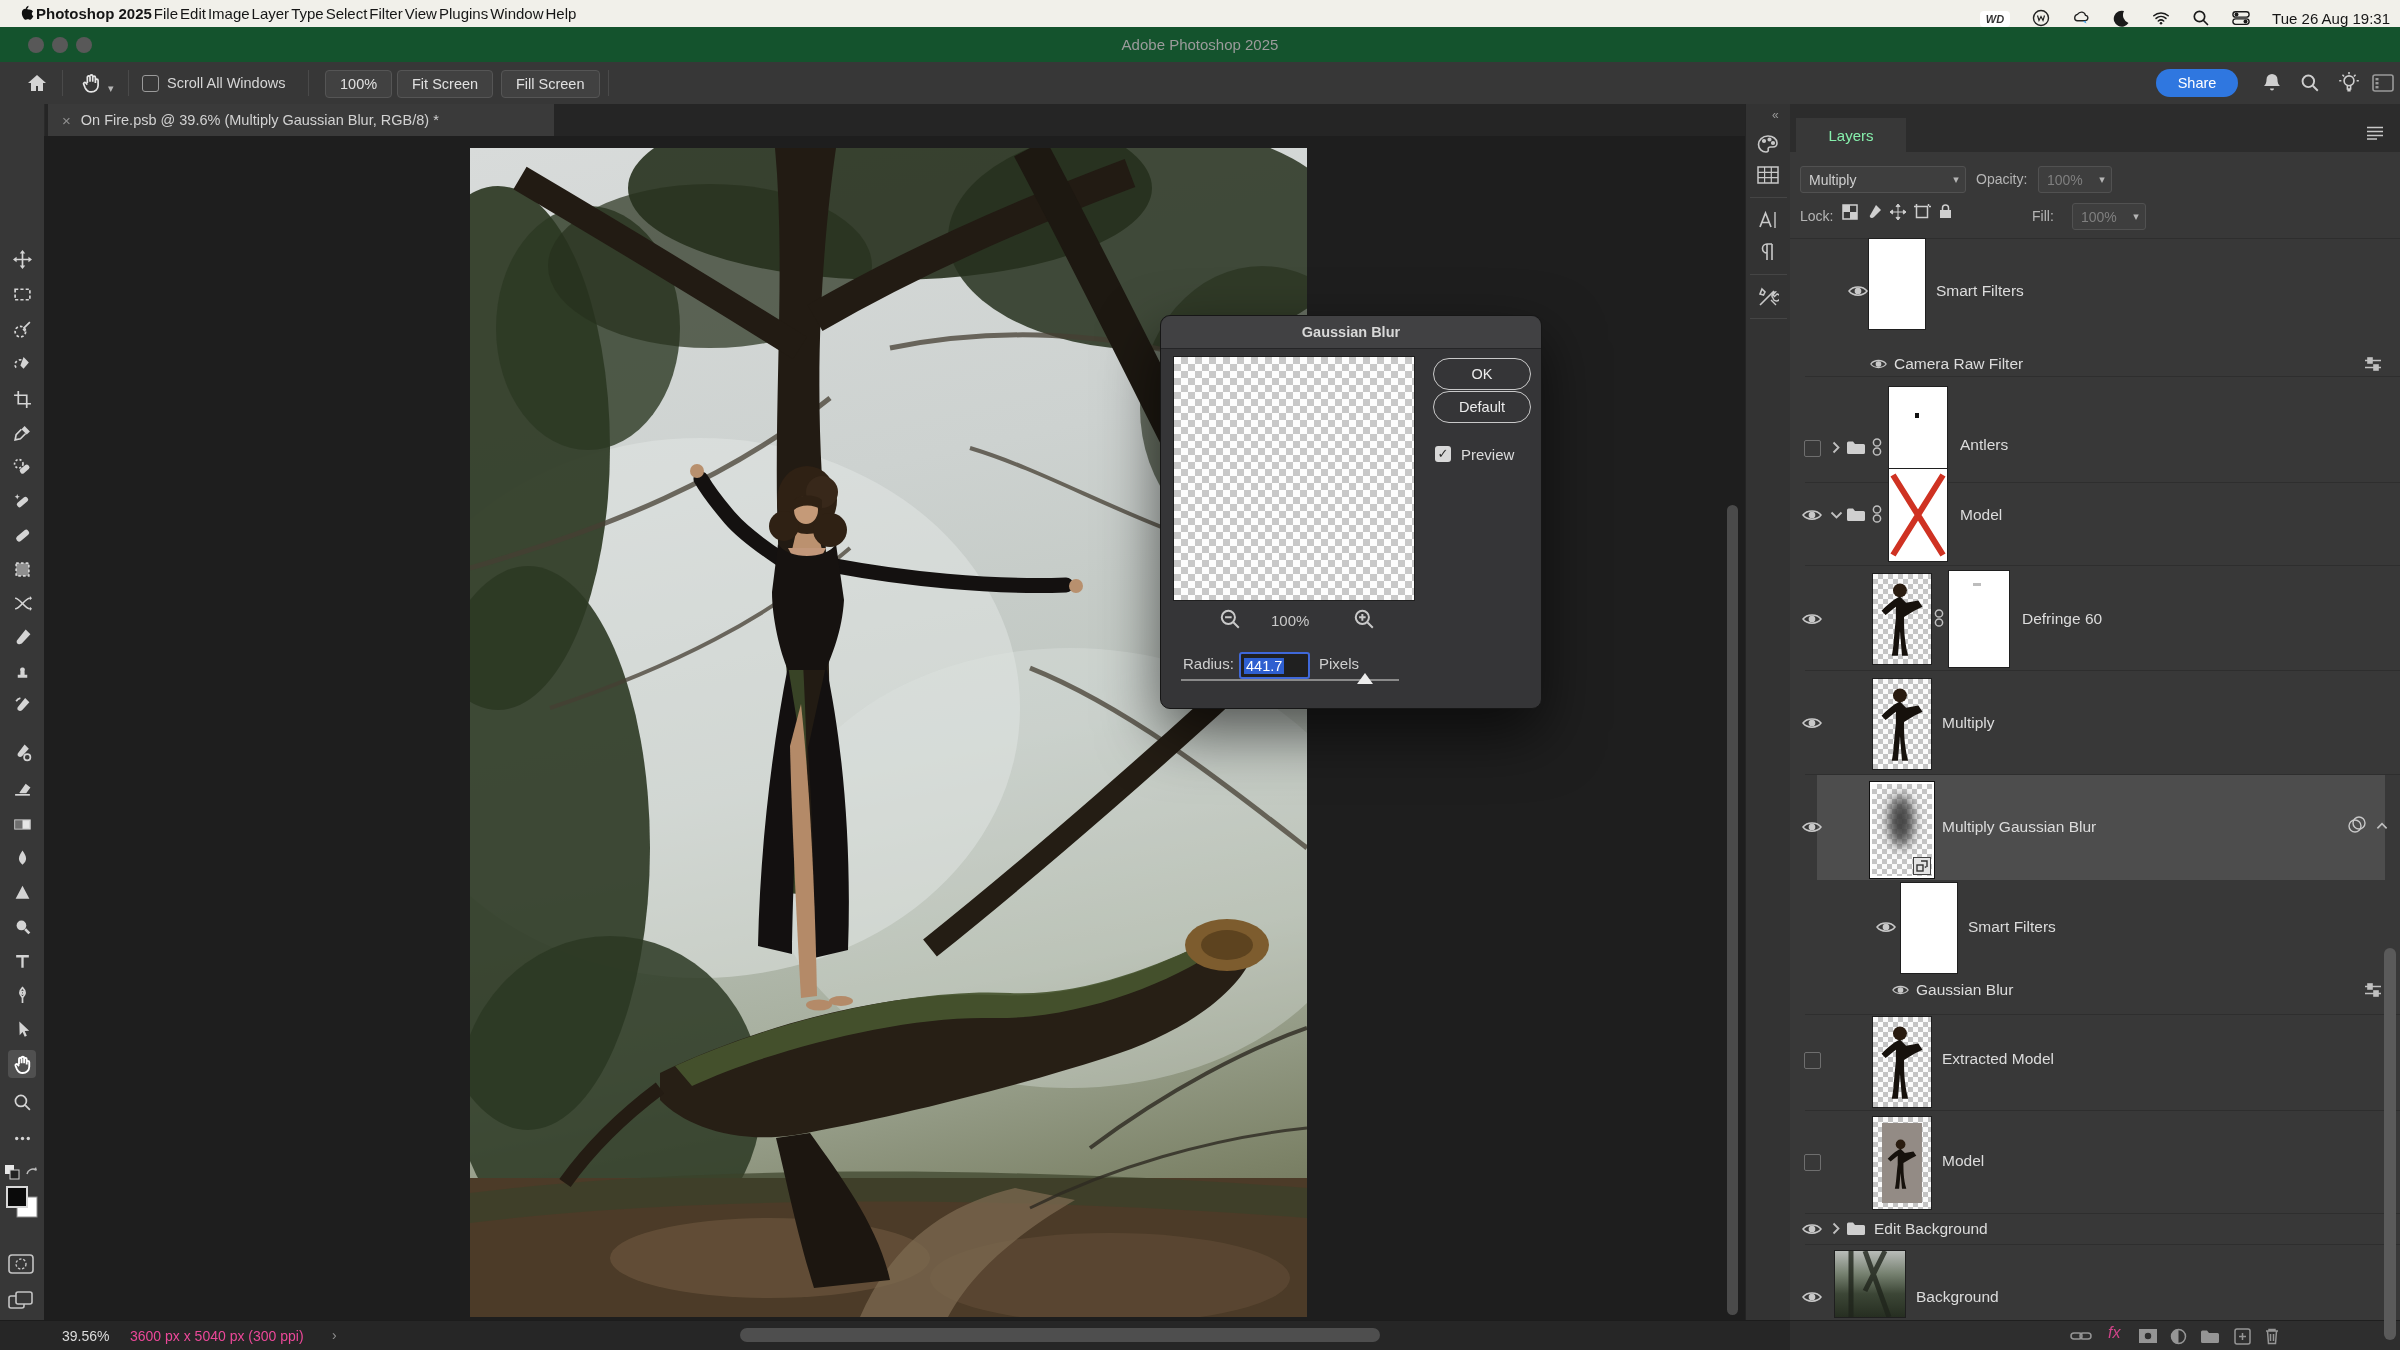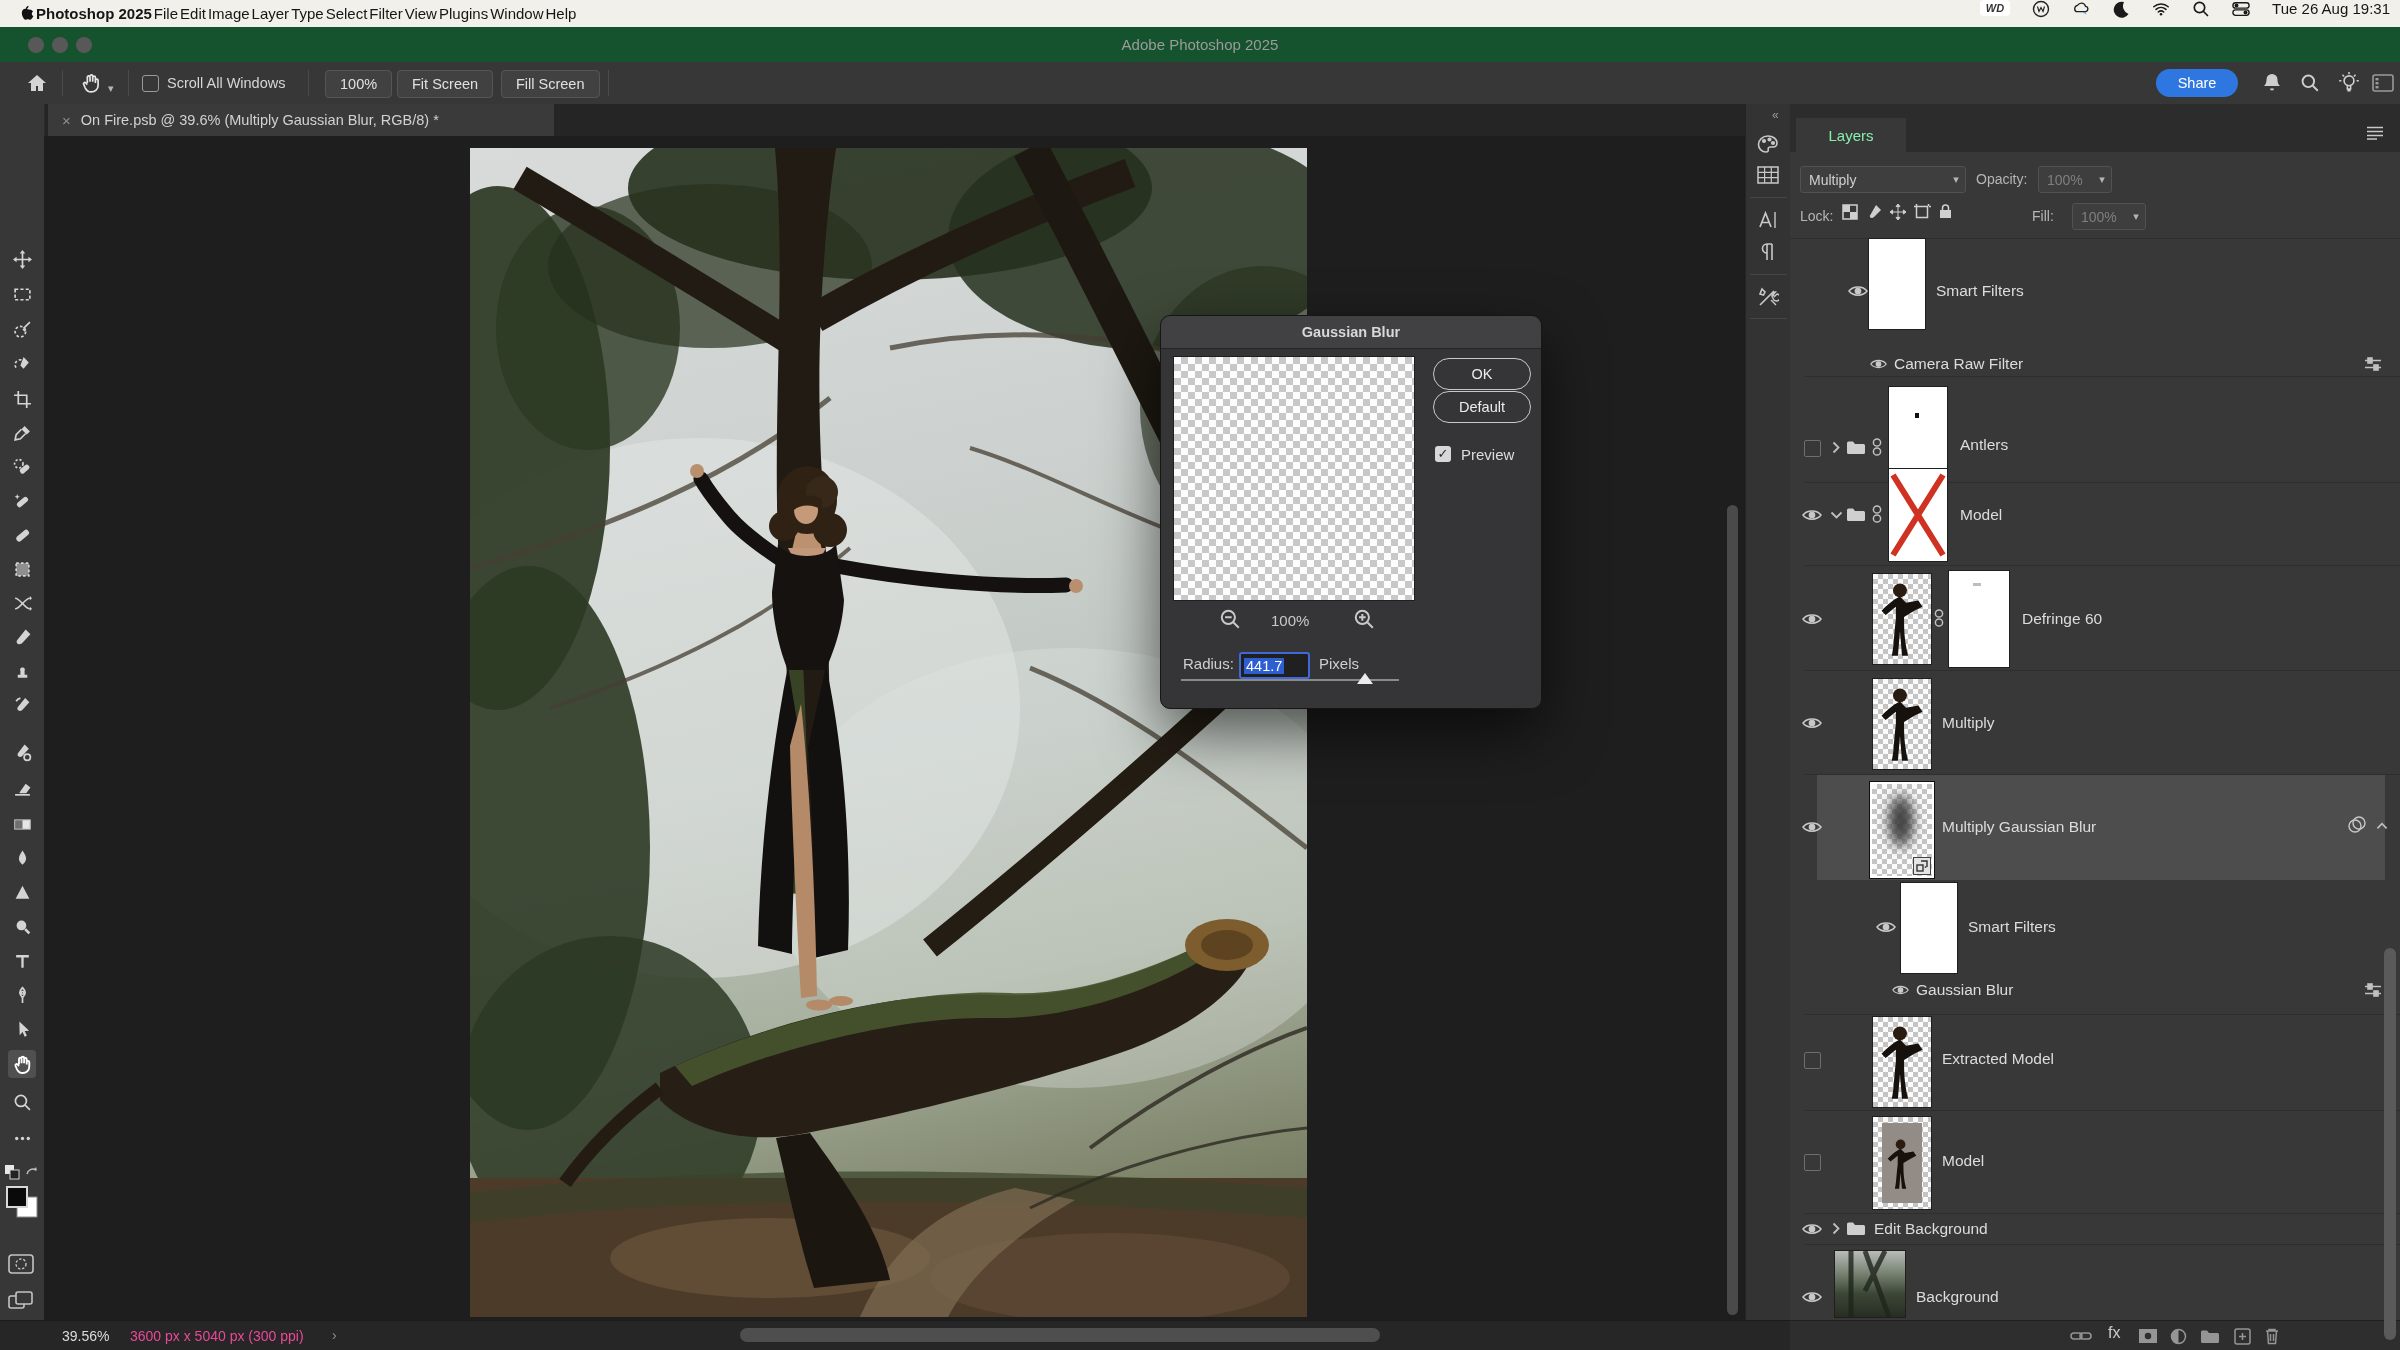--- a/index.html
+++ b/index.html
@@ -14,7 +14,7 @@
            font-size:15px;display:flex;align-items:center;}
   #menubar .mitem{margin:0 1px;white-space:nowrap;}
   #menubar .appname{font-weight:bold;}
-  #menu-right{position:absolute;right:10px;top:0;height:27px;display:flex;align-items:flex-start;gap:22px;}
+  #menu-right{position:absolute;right:10px;top:0;height:27px;display:flex;align-items:flex-end;gap:22px;}
   .wd-badge{background:#fff;border-radius:4px;padding:0 6px;font-size:11px;font-weight:bold;
             font-style:italic;color:#333;height:16px;display:flex;align-items:center;}
   .mb-ico{width:18px;height:18px;}

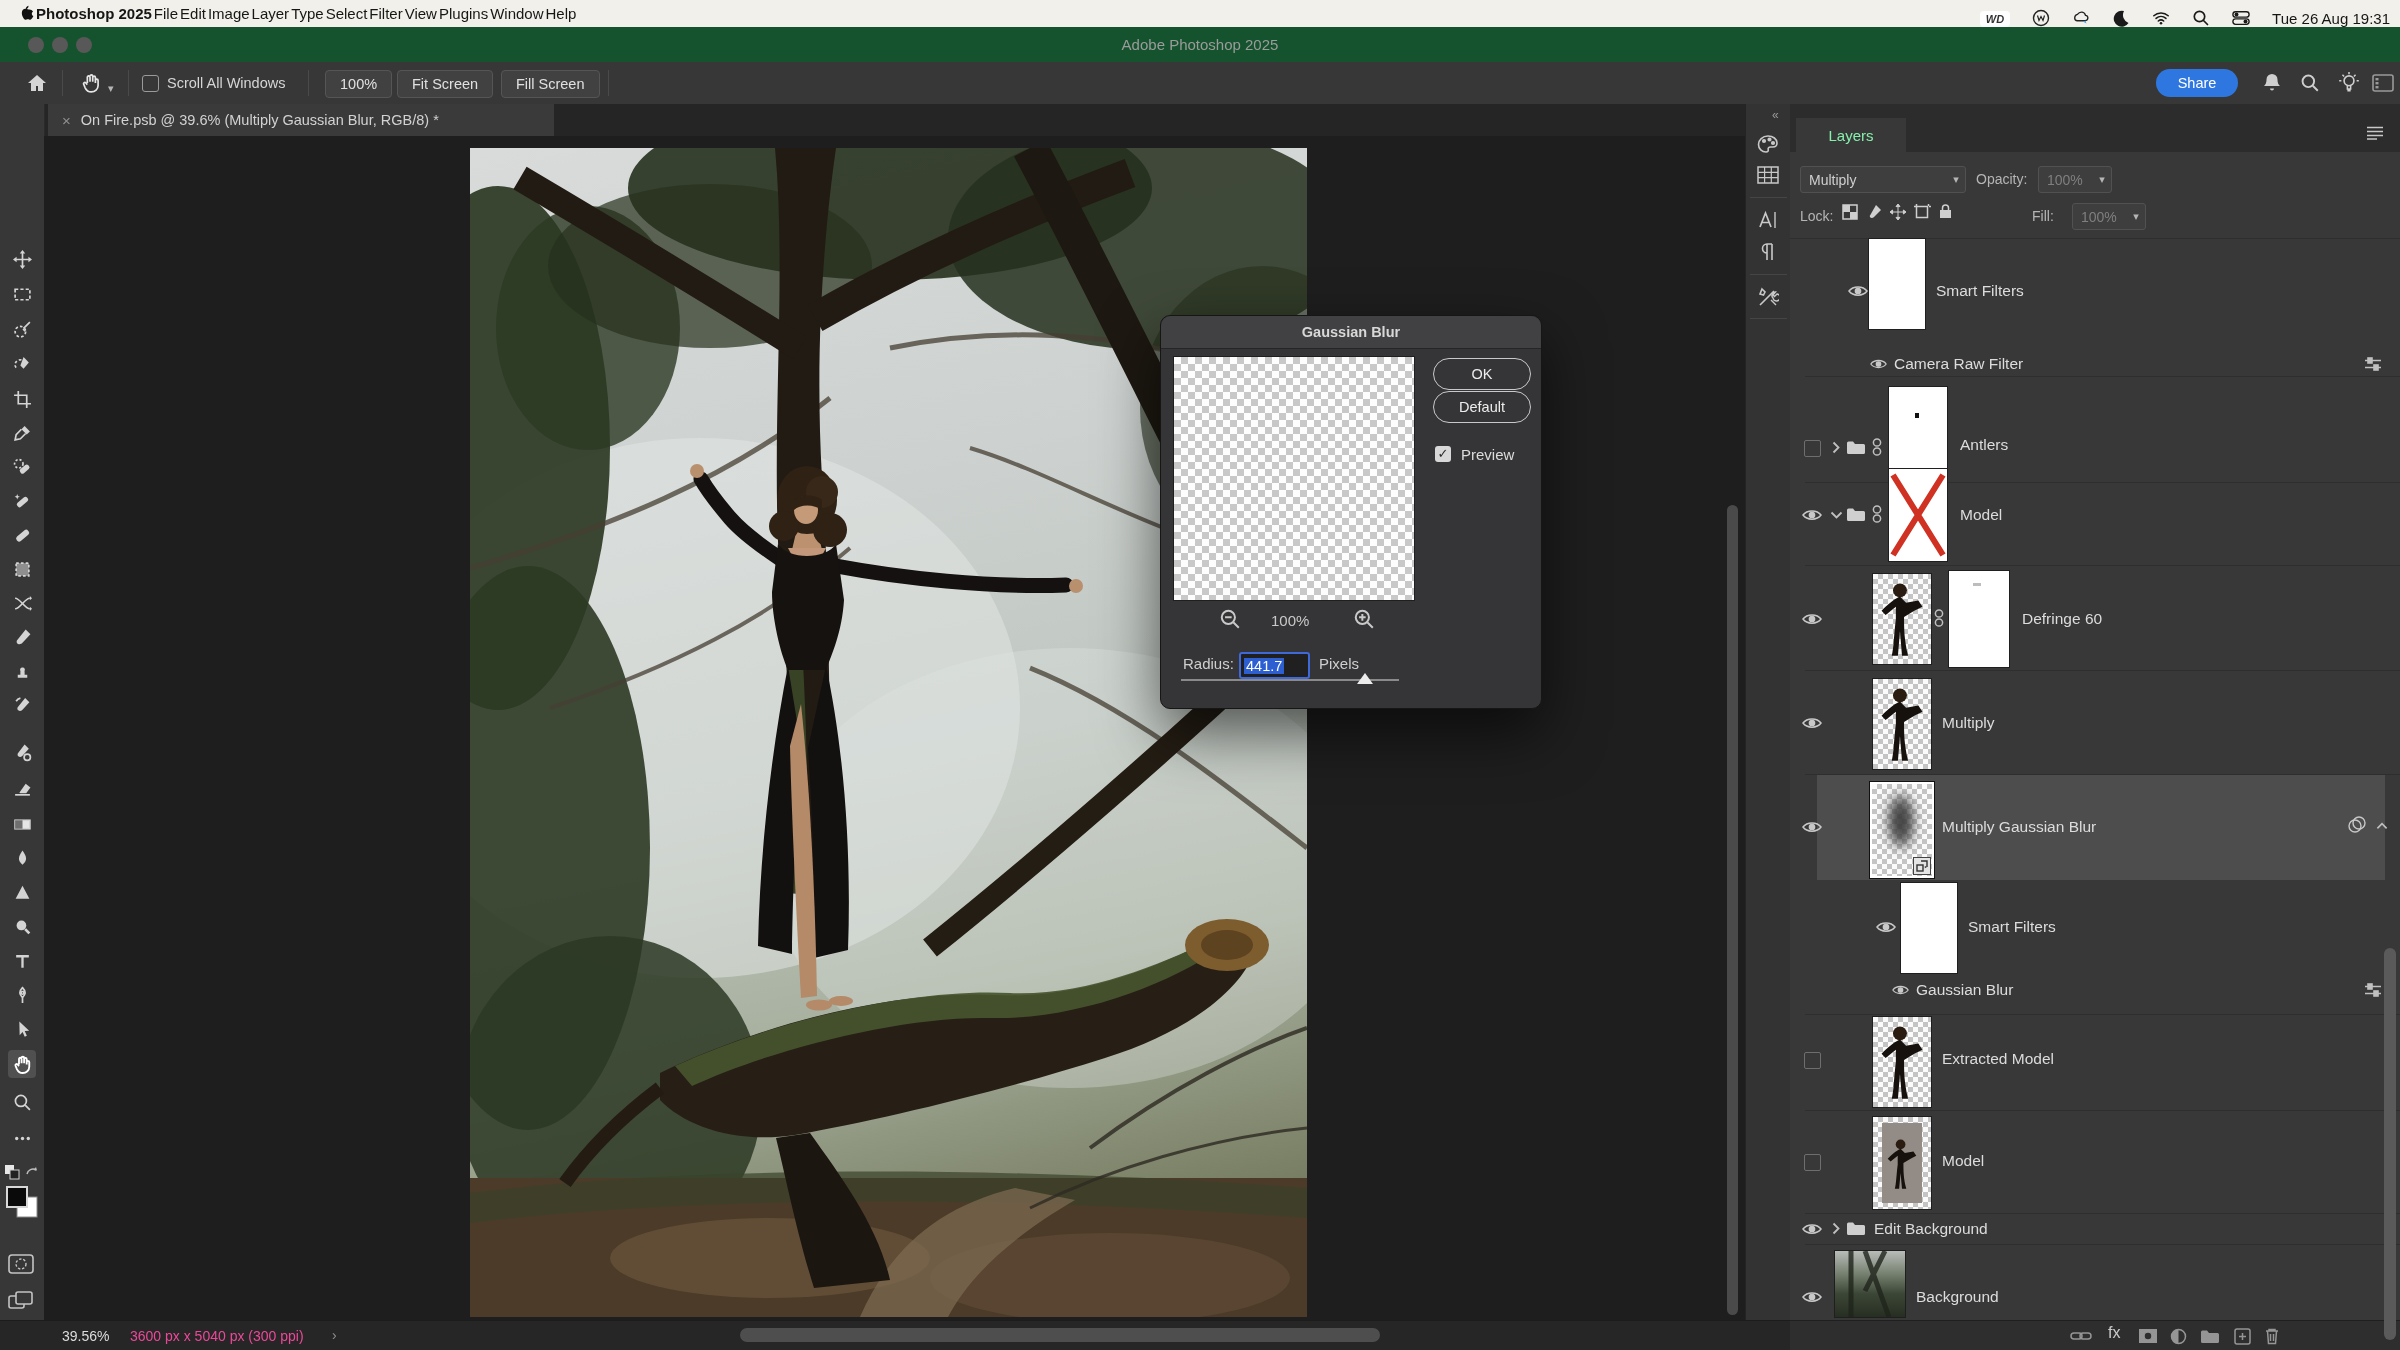--- a/index.html
+++ b/index.html
@@ -780,7 +780,7 @@
           <rect x="1" y="4" width="11" height="6" rx="3"></rect>
           <rect x="10" y="4" width="11" height="6" rx="3"></rect>
         </svg>
-      <span class="abs" style="left:318px;top:3px;font-size:16px;color:#e5e5e5">fx</span>
+      <span class="abs" style="left:318px;top:3px;font-size:16px;font-style:italic;color:#ec4899">fx</span>
       <svg class="abs" style="left:348px;top:7px" width="20" height="16" viewBox="0 0 20 16">
           <rect x="1" y="1" width="18" height="14" fill="#a8a8a8" stroke="none"></rect>
           <circle cx="10" cy="8" r="4" fill="#2e2e2e"></circle>

